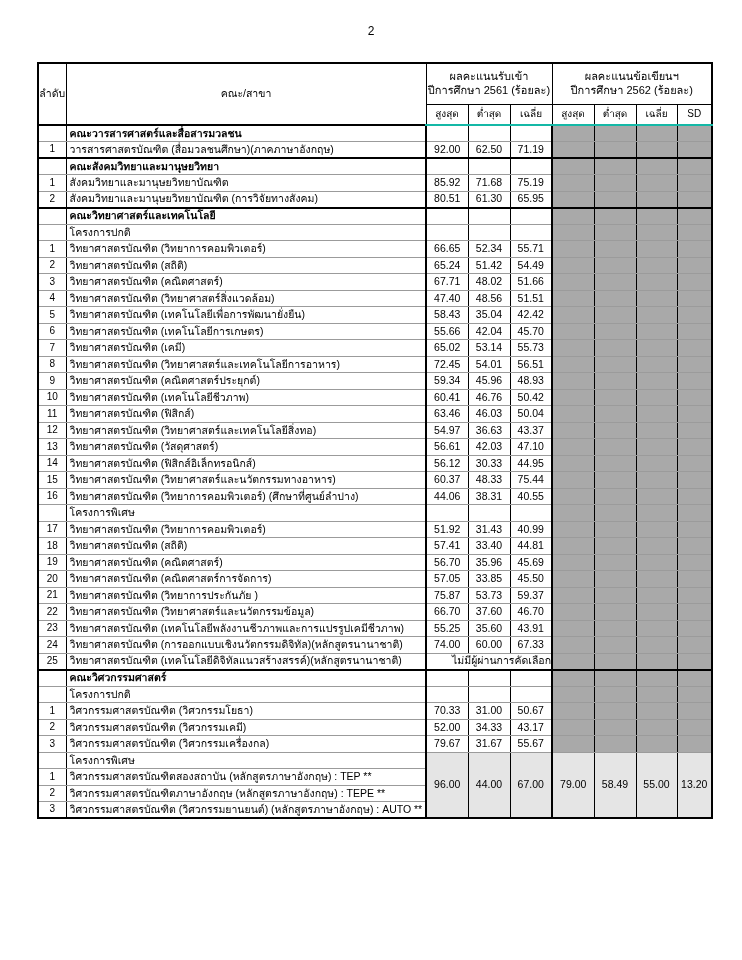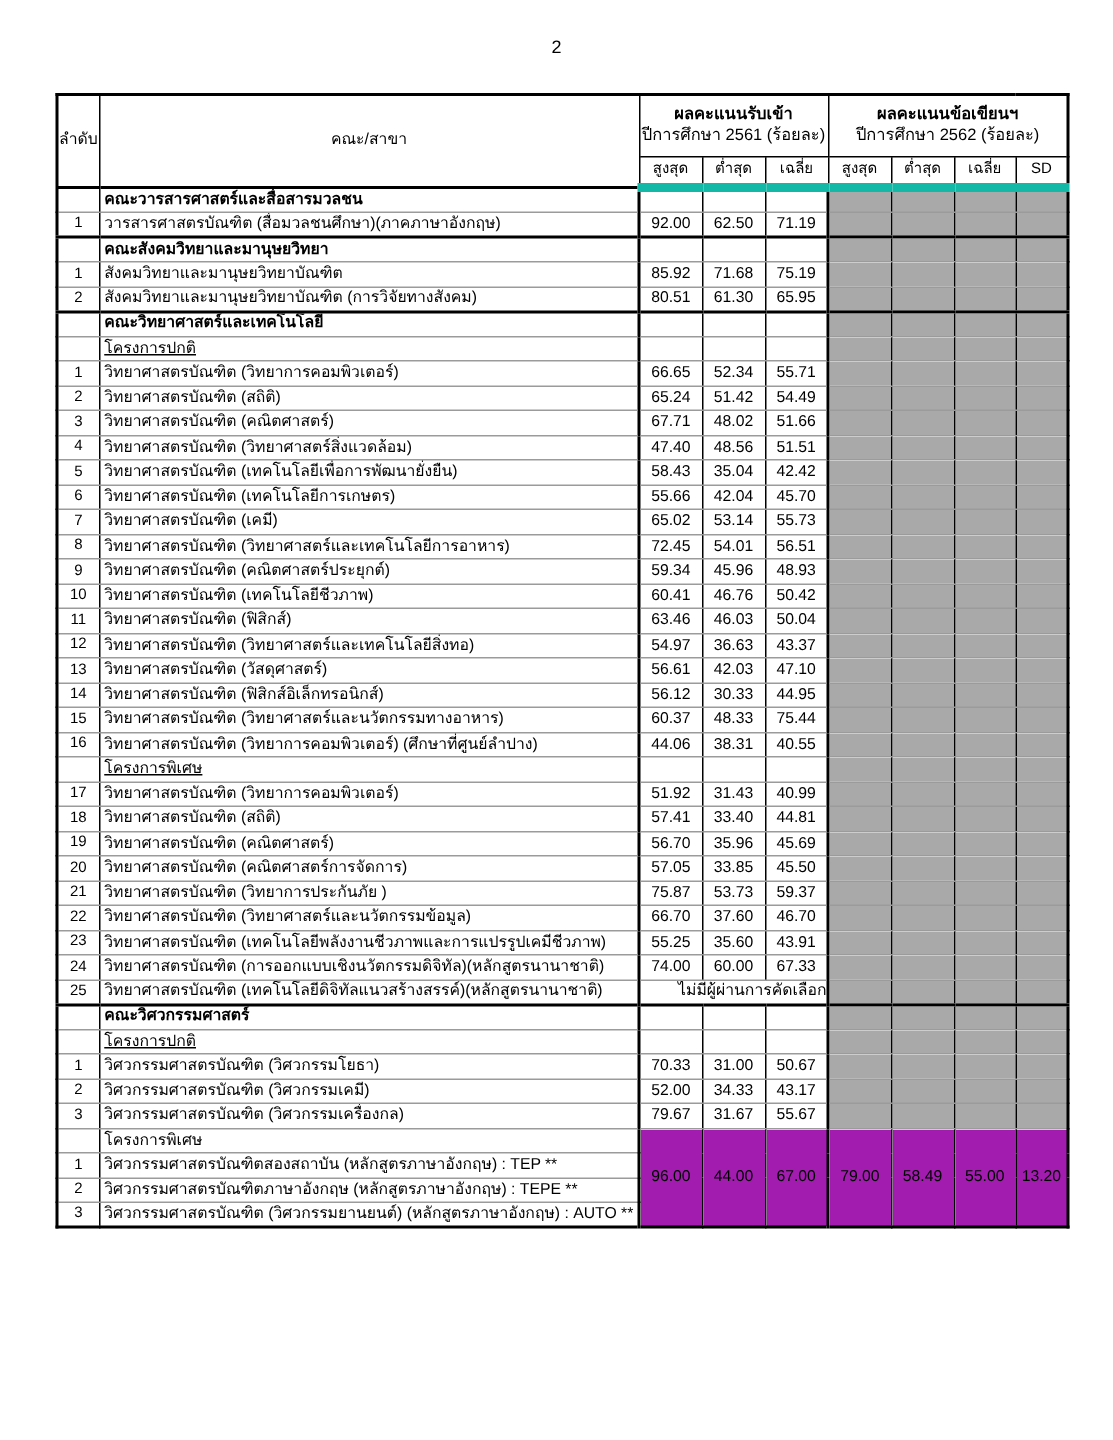--- a/index.html
+++ b/index.html
@@ -24,7 +24,7 @@
   thead tr.hrow1{height:41px;}
   thead tr.hrow2{height:21px;}
   thead tr.hrow2 th{border-bottom:6px solid #14b8a6;font-size:10px;margin-top:26px;}
-  .group-title{font-weight:bold;font-size:11px;display:block;}
+  .group-title{font-weight:normal;font-size:11px;display:block;}
   .group-sub{font-size:11px;display:block;margin-top:2px;}
   tbody tr{height:16.5px;}
   tbody td{

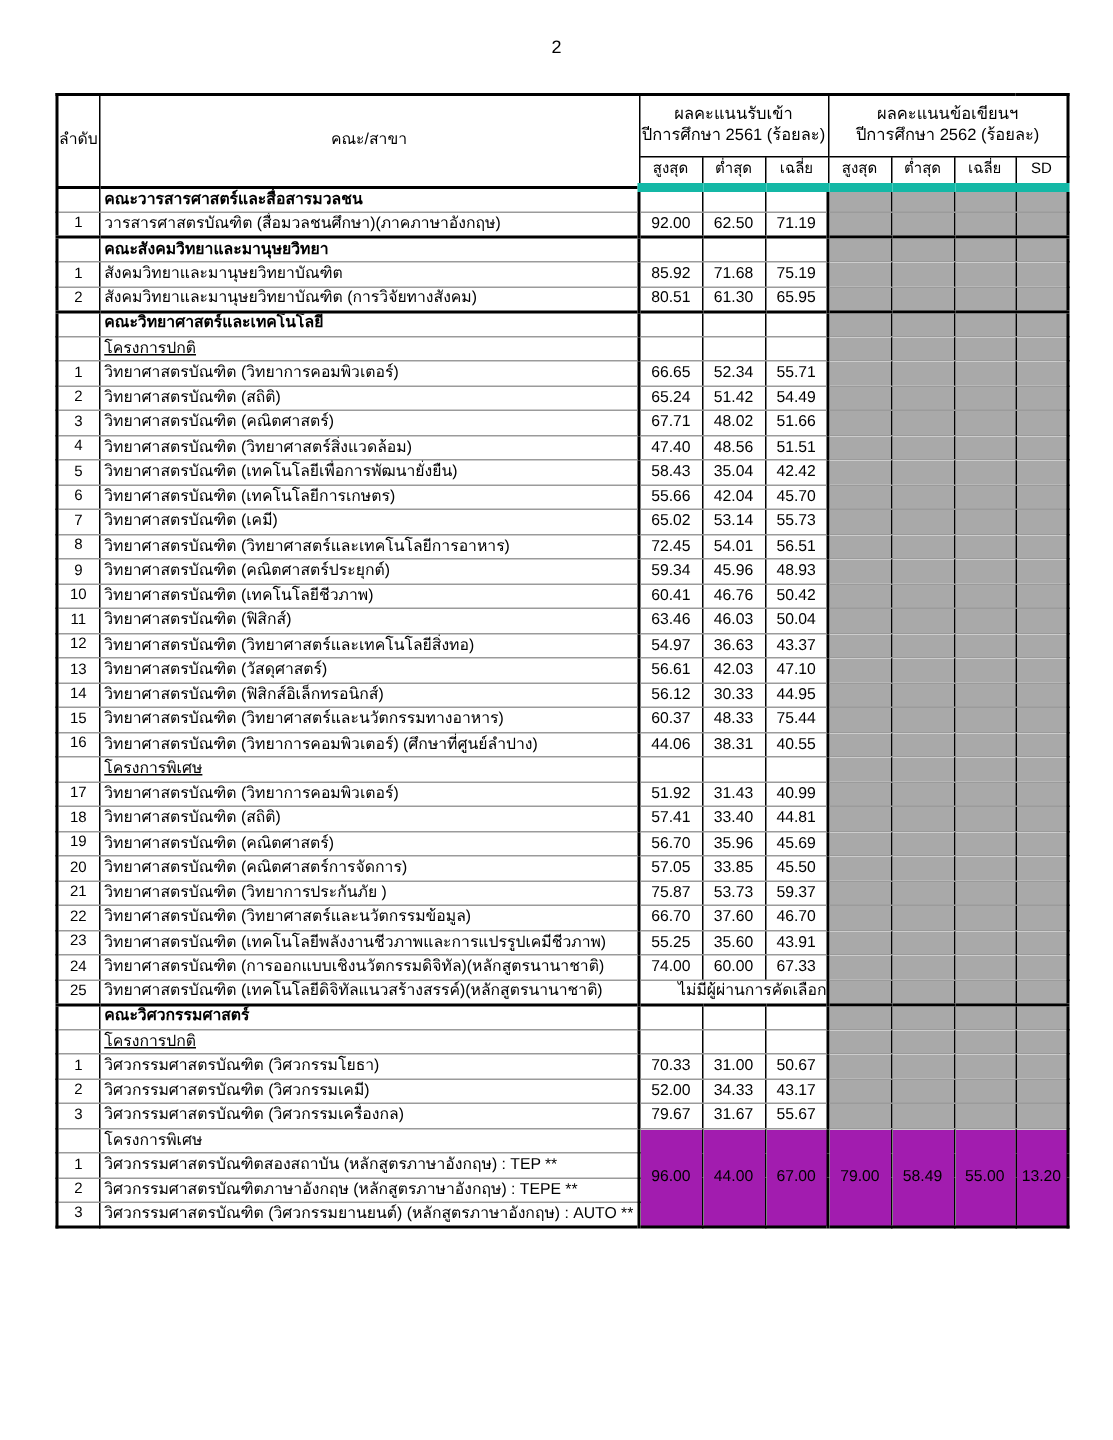--- a/index.html
+++ b/index.html
@@ -23,7 +23,7 @@
   thead th{border:1px solid #000;text-align:center;vertical-align:middle;}
   thead tr.hrow1{height:41px;}
   thead tr.hrow2{height:21px;}
-  thead tr.hrow2 th{border-bottom:6px solid #14b8a6;font-size:10px;margin-top:26px;}
+  thead tr.hrow2 th{border-bottom:2px solid #14b8a6;font-size:10px;margin-top:26px;}
   .group-title{font-weight:normal;font-size:11px;display:block;}
   .group-sub{font-size:11px;display:block;margin-top:2px;}
   tbody tr{height:16.5px;}

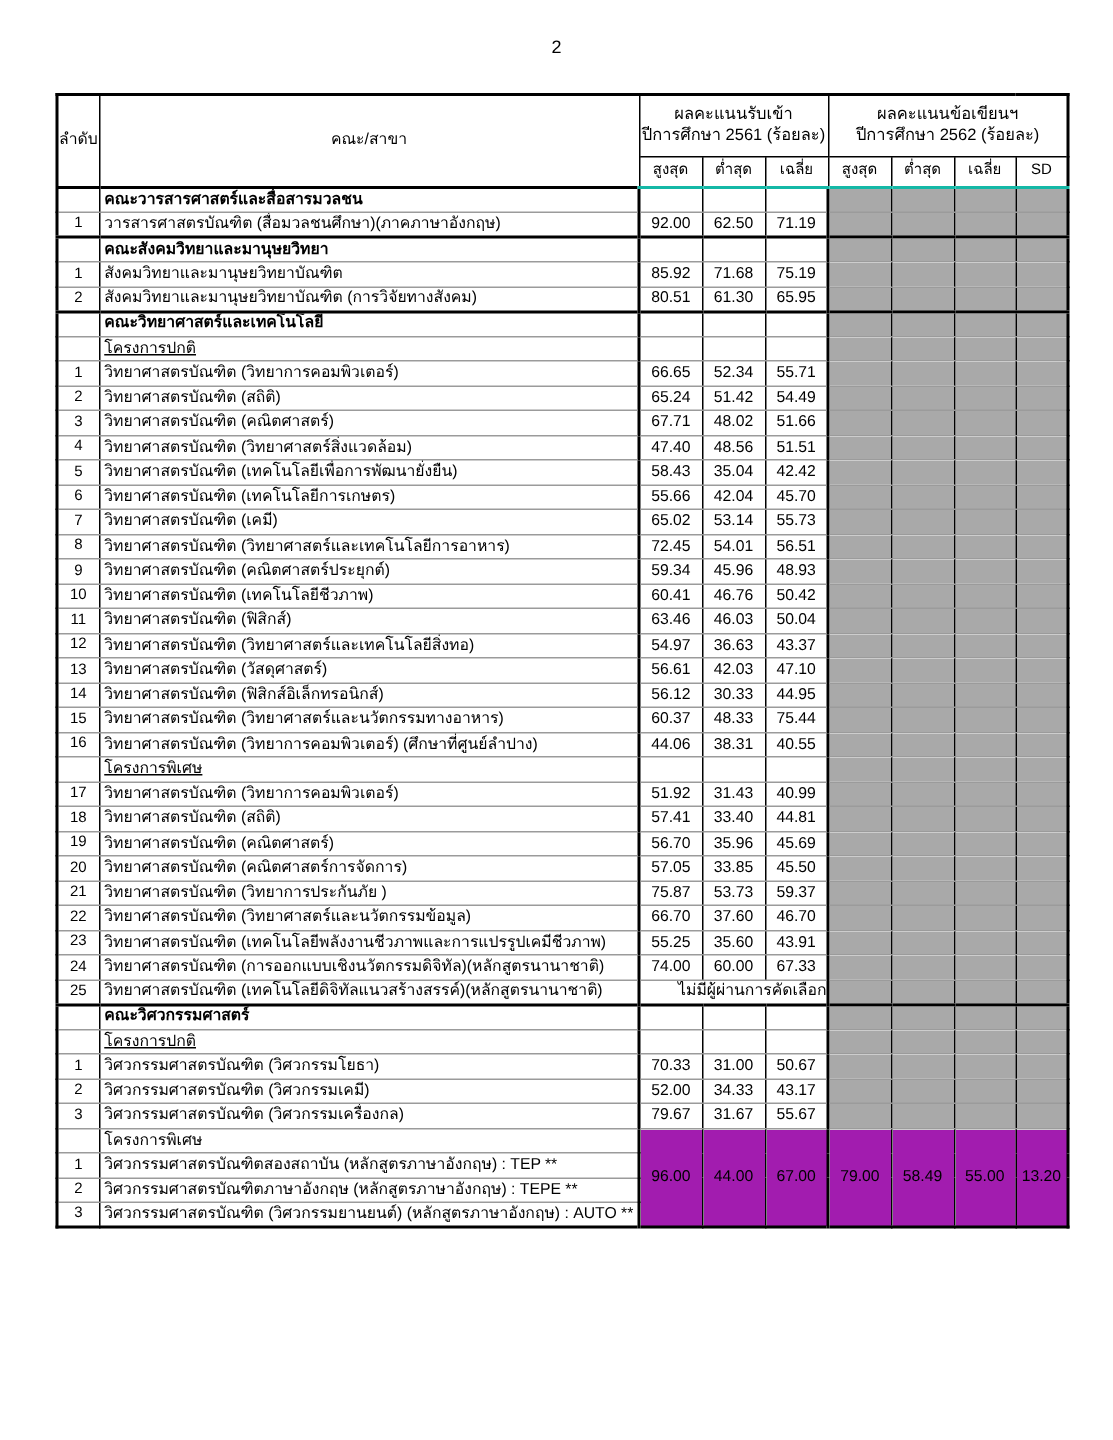--- a/index.html
+++ b/index.html
@@ -39,7 +39,7 @@
   td.gray{background:#a9a9a9;}
   td.gl{border-left:2px solid #000;}
   tr.r-faculty td.c-name{font-weight:bold;}
-  tr.r-subheader td.c-name span{text-decoration:underline;}
+  tr.r-subheader td.c-name span{}
   td.c-note{text-align:right;}
   td.merged-score{text-align:center;vertical-align:middle;background:#a21caf;
     border-top:1px solid #9b9b9b;border-bottom:1px solid #9b9b9b;}

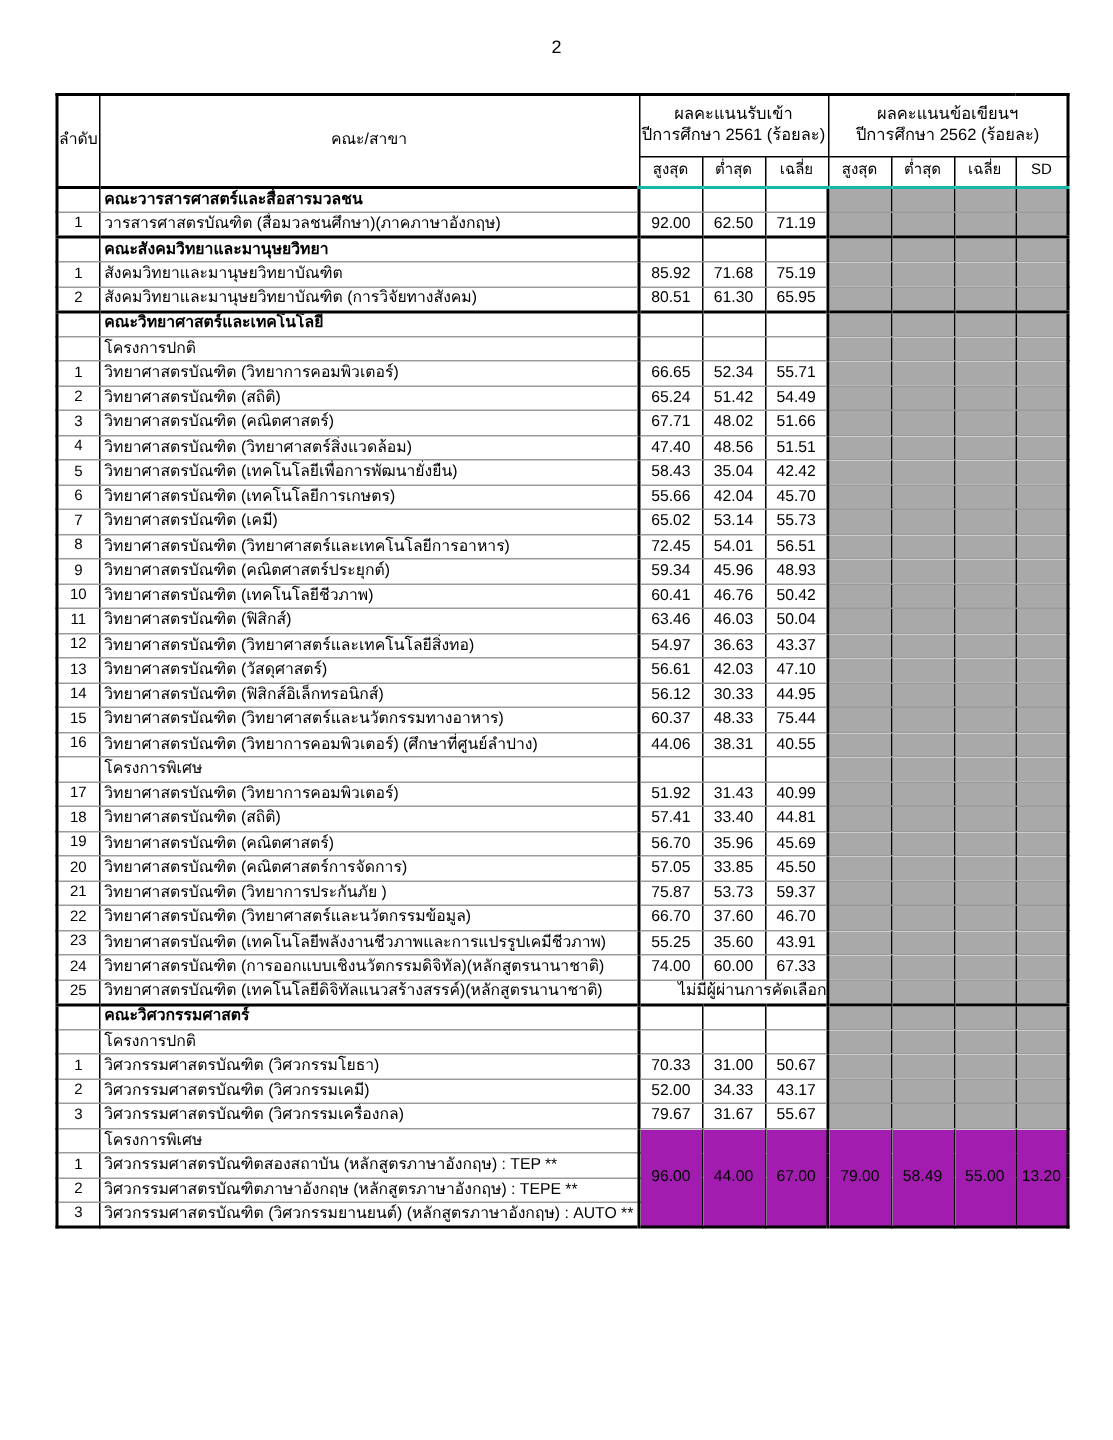--- a/index.html
+++ b/index.html
@@ -41,7 +41,7 @@
   tr.r-faculty td.c-name{font-weight:bold;}
   tr.r-subheader td.c-name span{}
   td.c-note{text-align:right;}
-  td.merged-score{text-align:center;vertical-align:middle;background:#a21caf;
+  td.merged-score{text-align:center;vertical-align:middle;background:#e5e5e5;
     border-top:1px solid #9b9b9b;border-bottom:1px solid #9b9b9b;}
 </style>
 </head>

